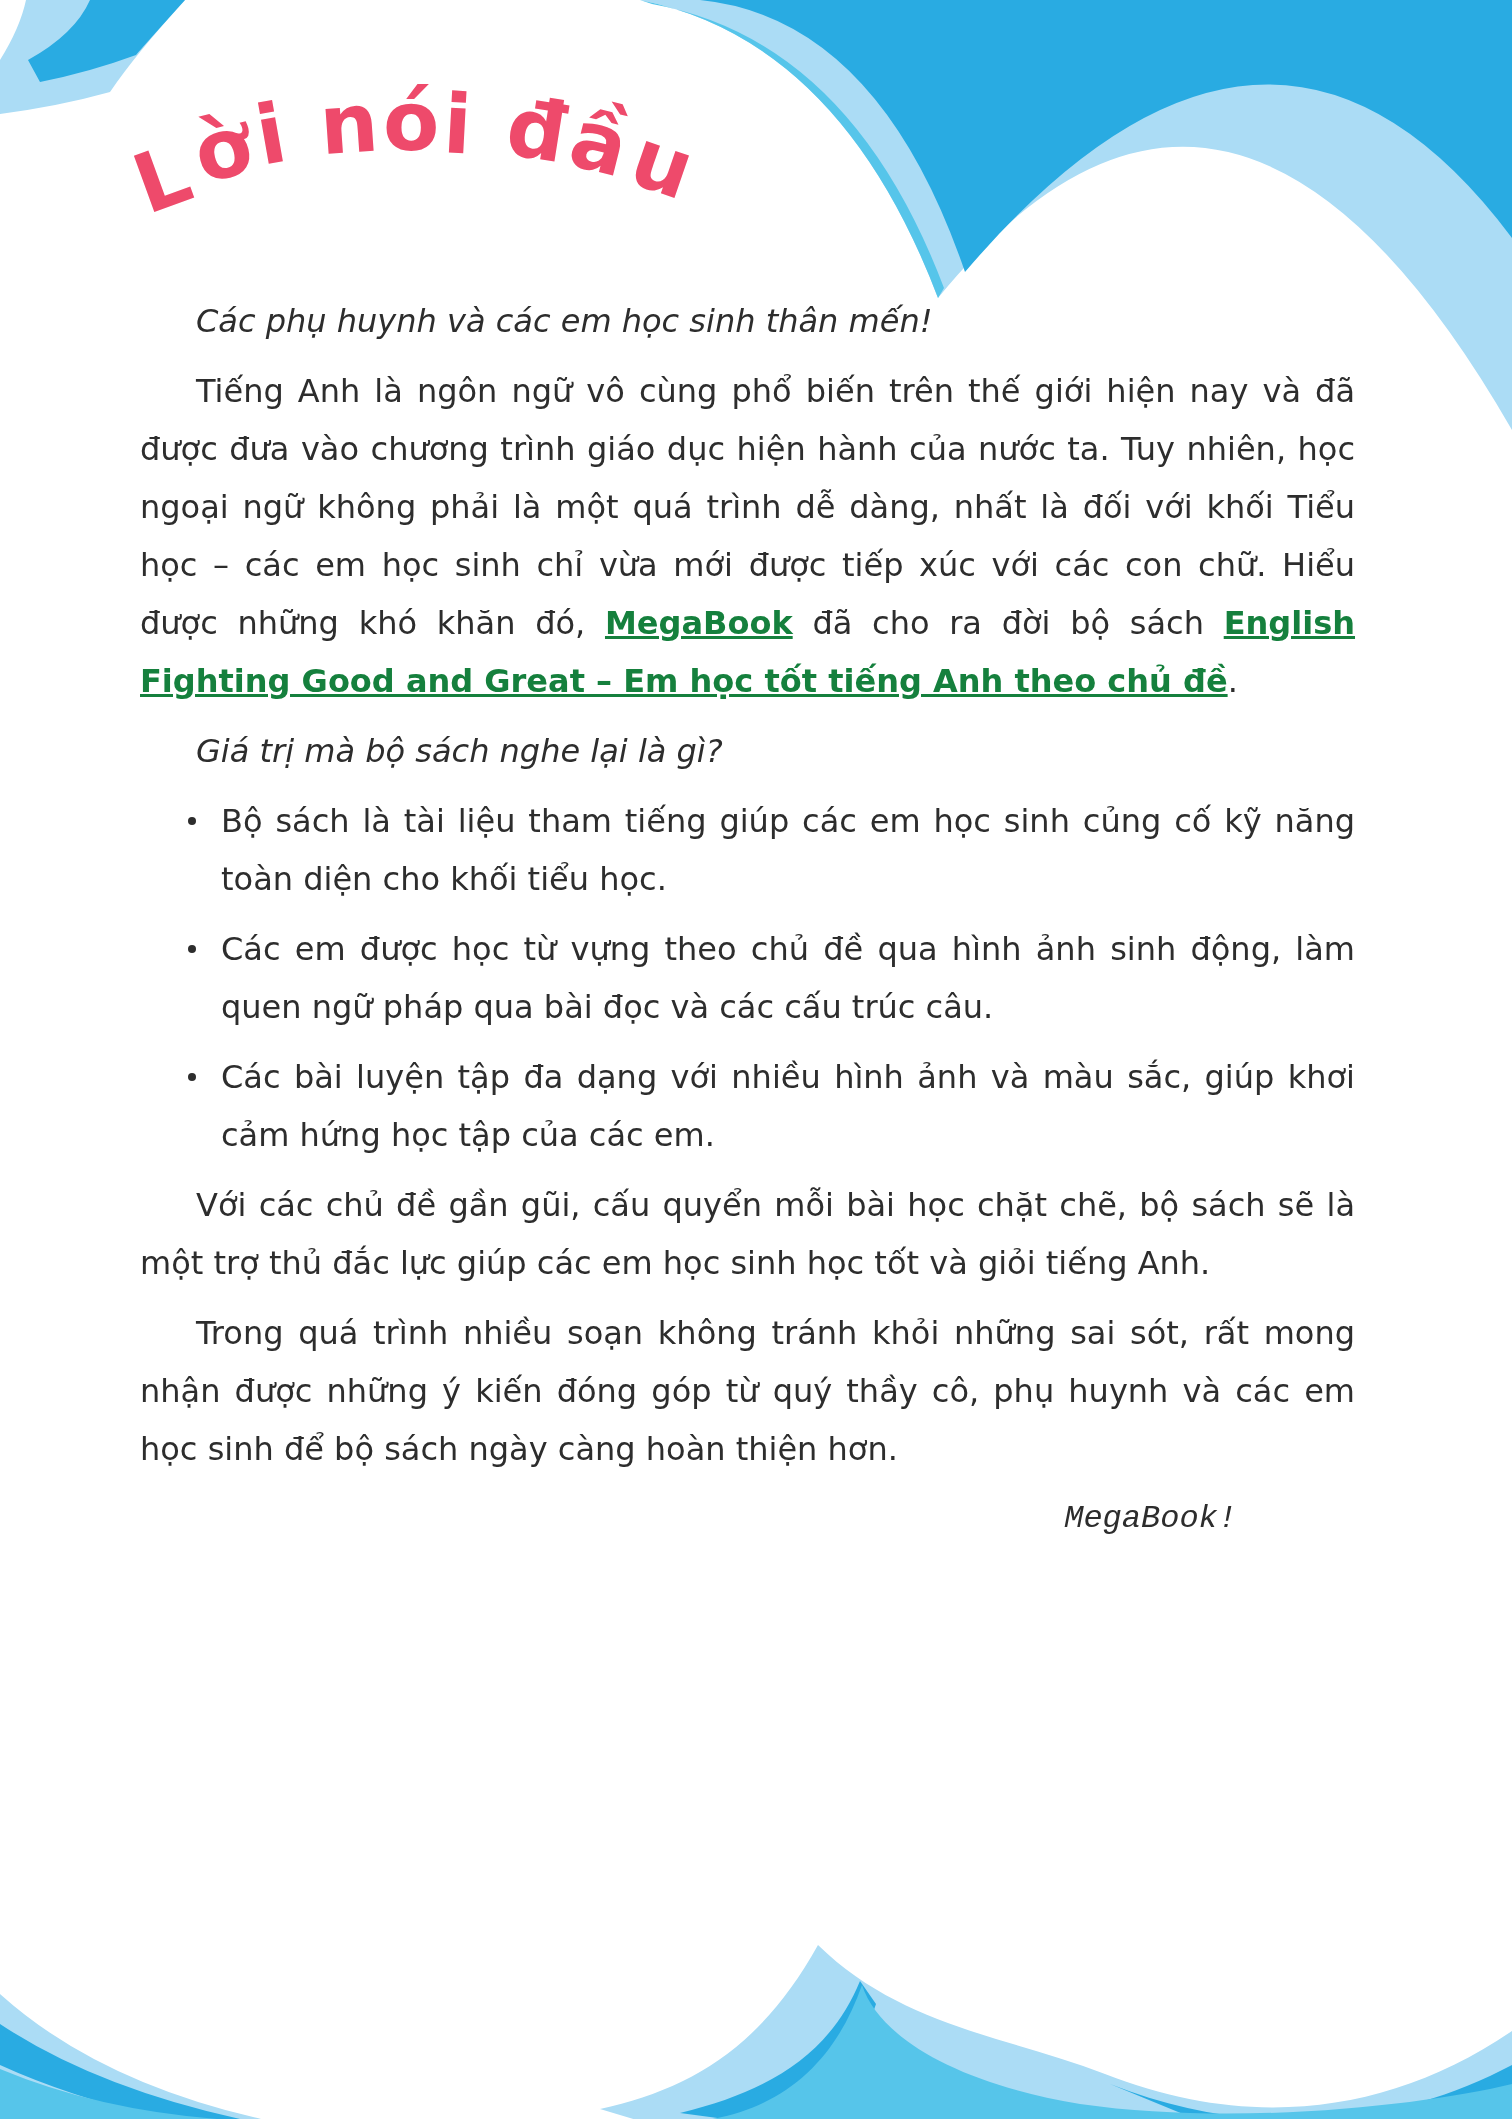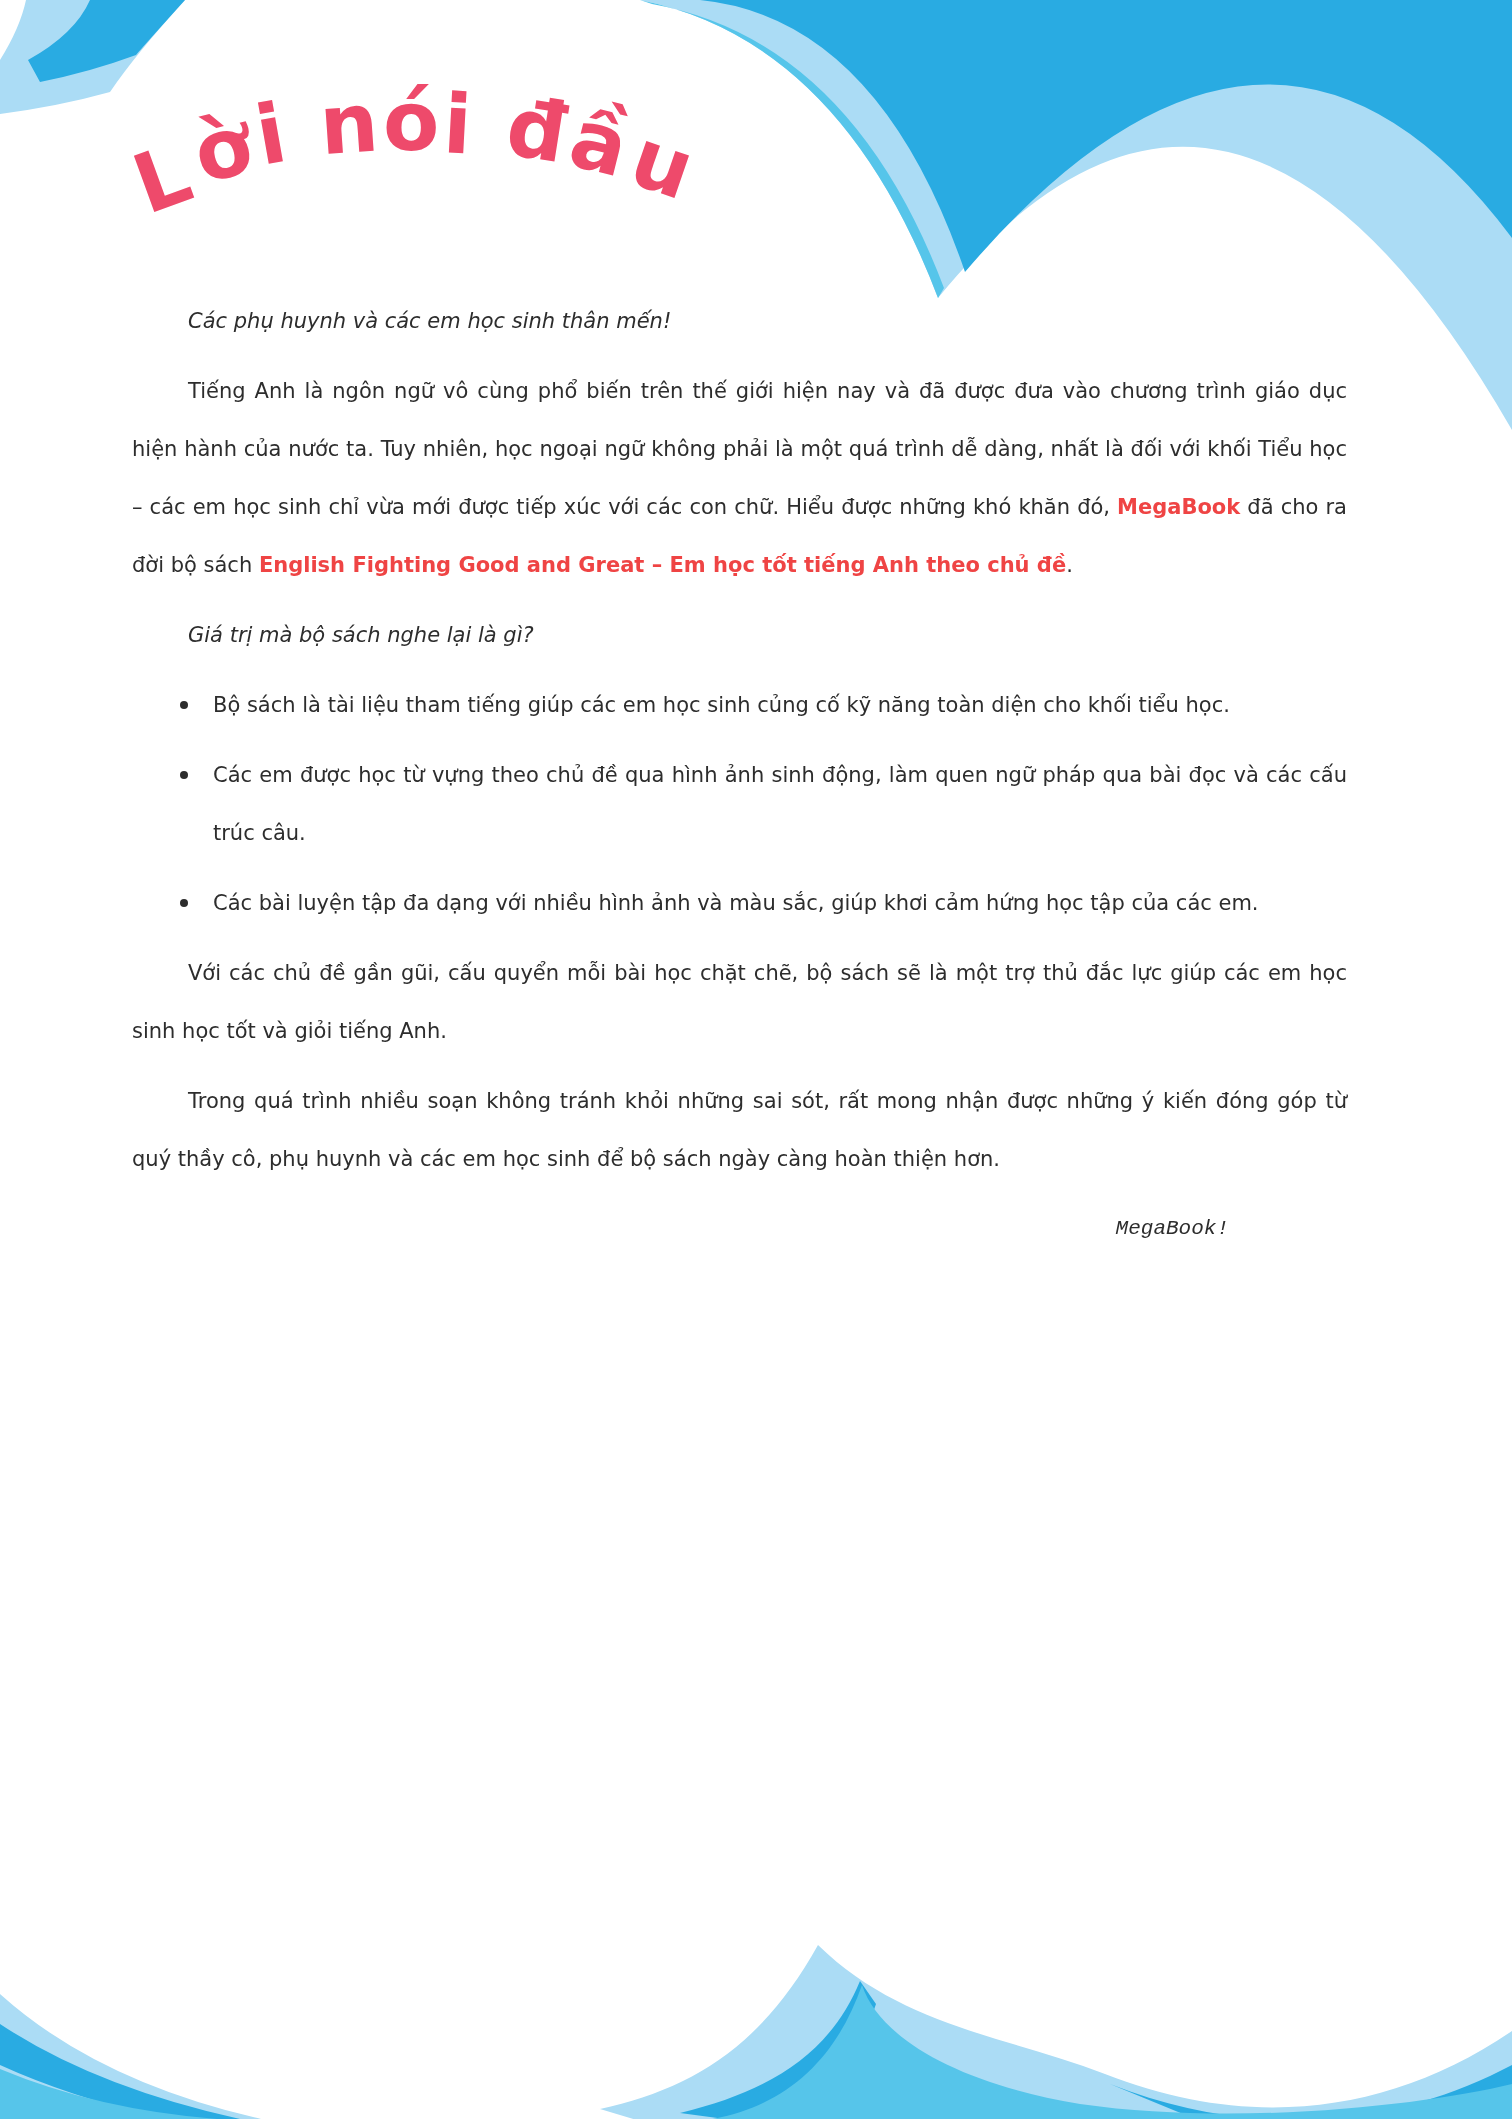--- a/index.html
+++ b/index.html
@@ -32,8 +32,8 @@
   .title-arch span:nth-child(9){transform:translateY(40px) rotate(19deg);}
   
   .content{
-    position:absolute;left:132px;top:292px;width:1215px;
-    font-size:21px;line-height:58px;
+    position:absolute;left:140px;top:292px;width:1215px;
+    font-size:32px;line-height:58px;
   }
   .content p{margin:0 0 12px 0;text-align:justify;}
   .indent{text-indent:56px;}

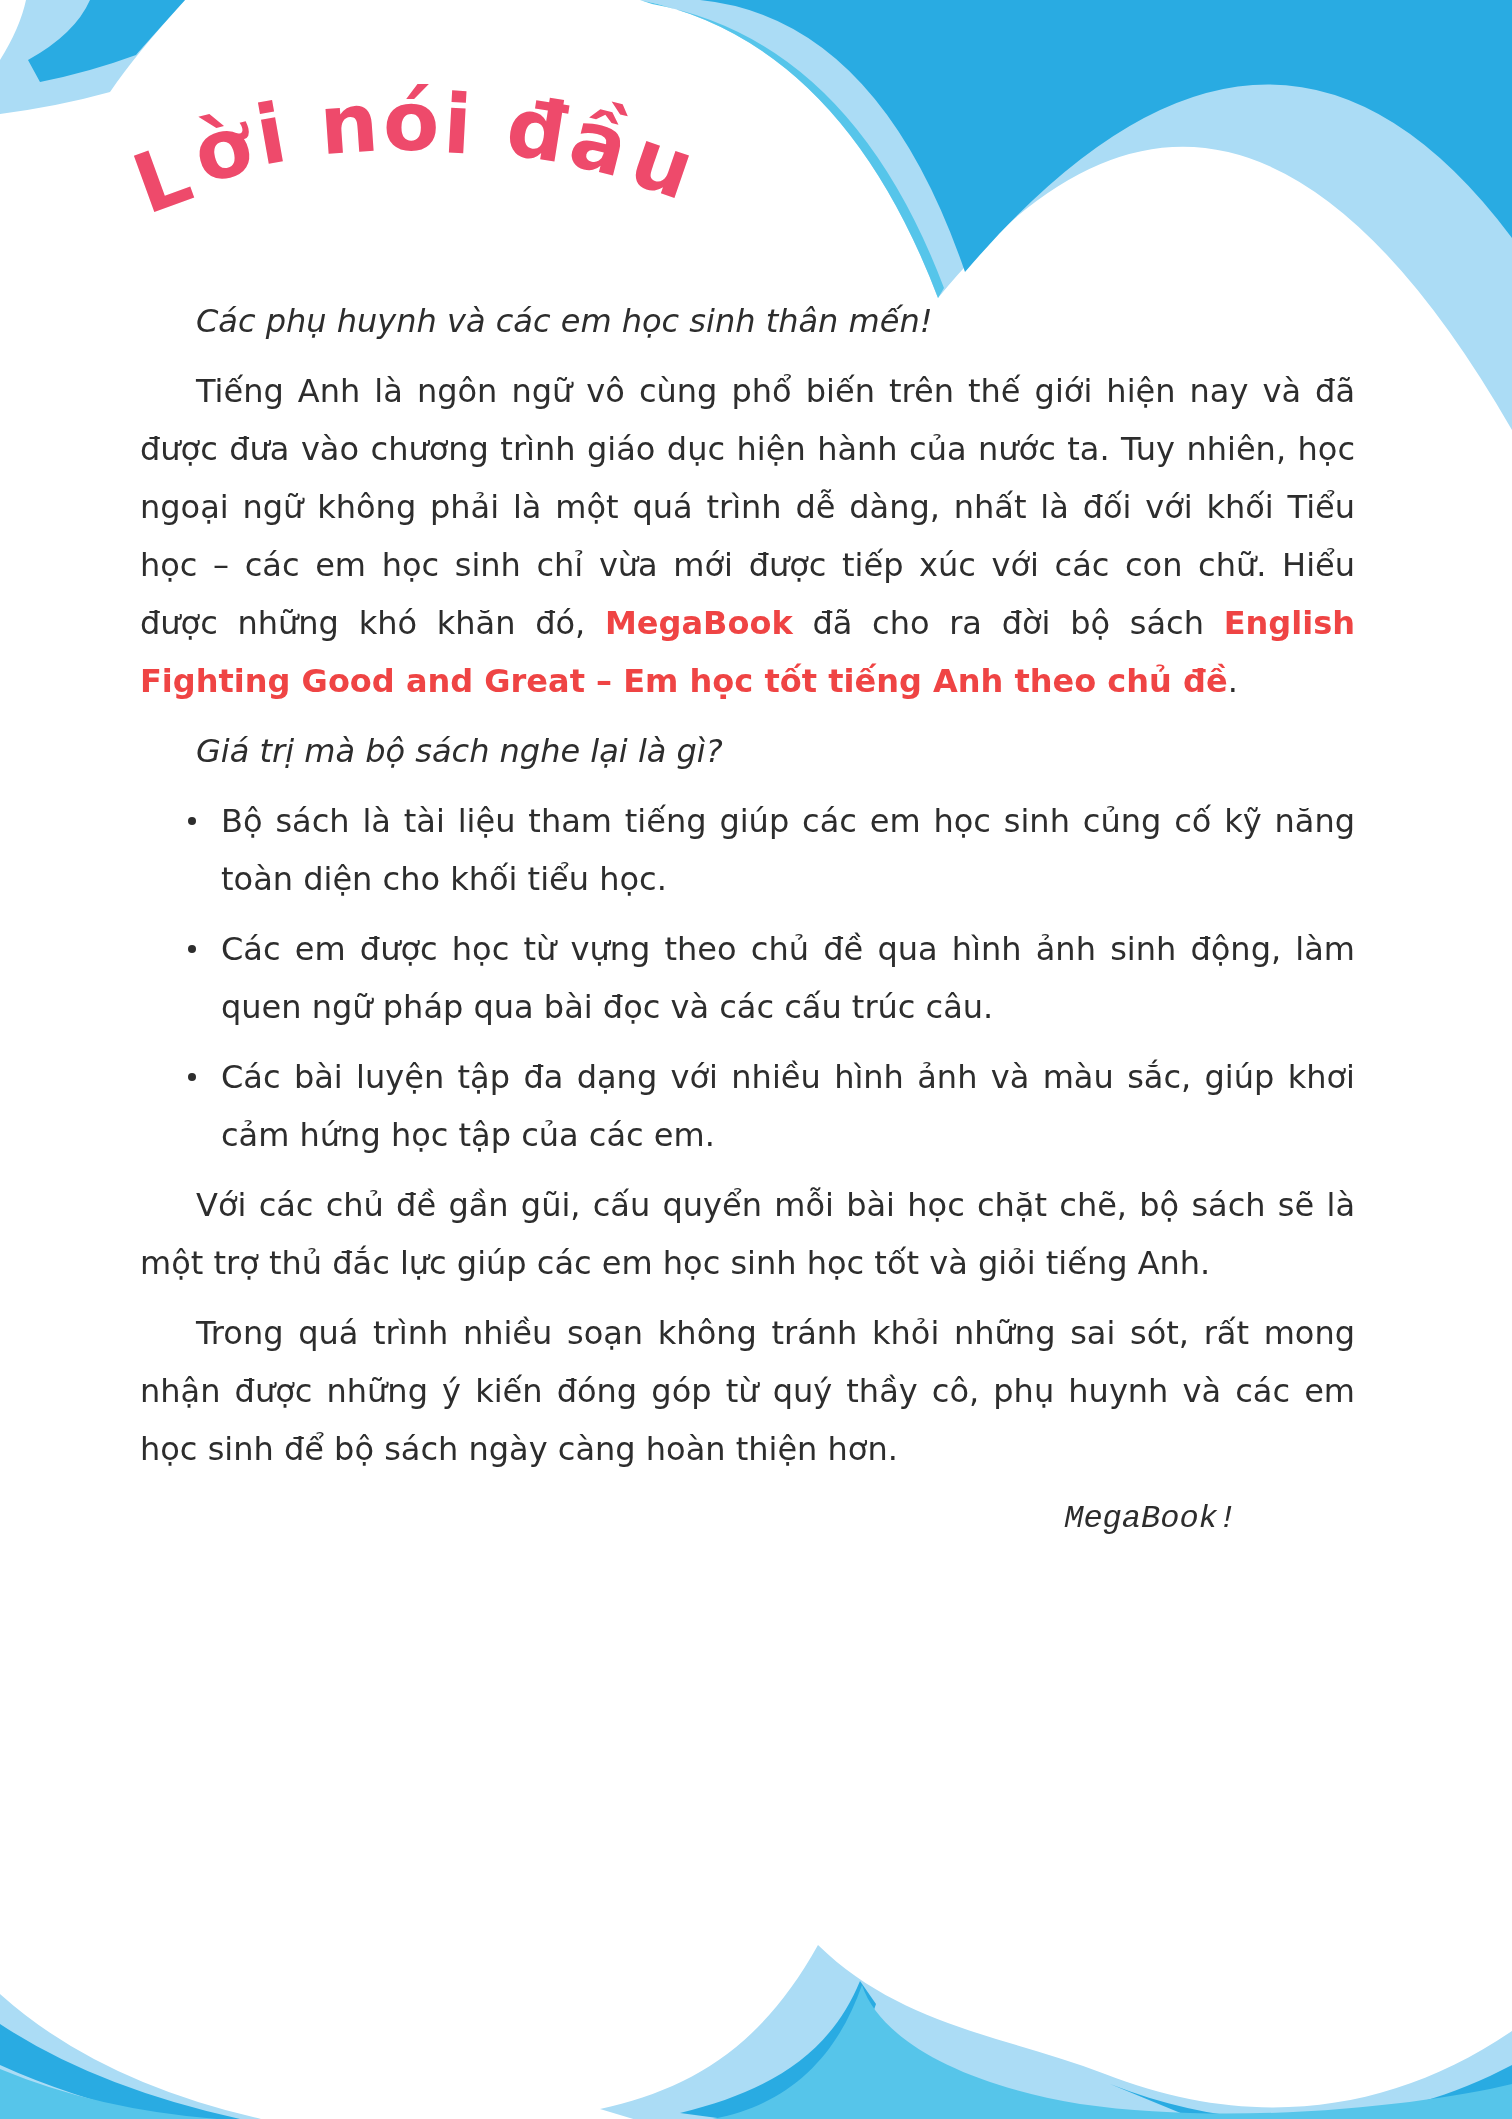--- a/index.html
+++ b/index.html
@@ -39,7 +39,7 @@
   .indent{text-indent:56px;}
   .italic{font-style:italic;}
   .no-justify{text-align:left !important;}
-  .highlight{color:#ef4444;font-weight:bold;}
+  .highlight{color:#15803d;font-weight:bold;text-decoration:underline;}
   ul.features{list-style:none;margin:0;padding:0;}
   ul.features li{
     position:relative;padding-left:81px;margin:0 0 12px 0;

